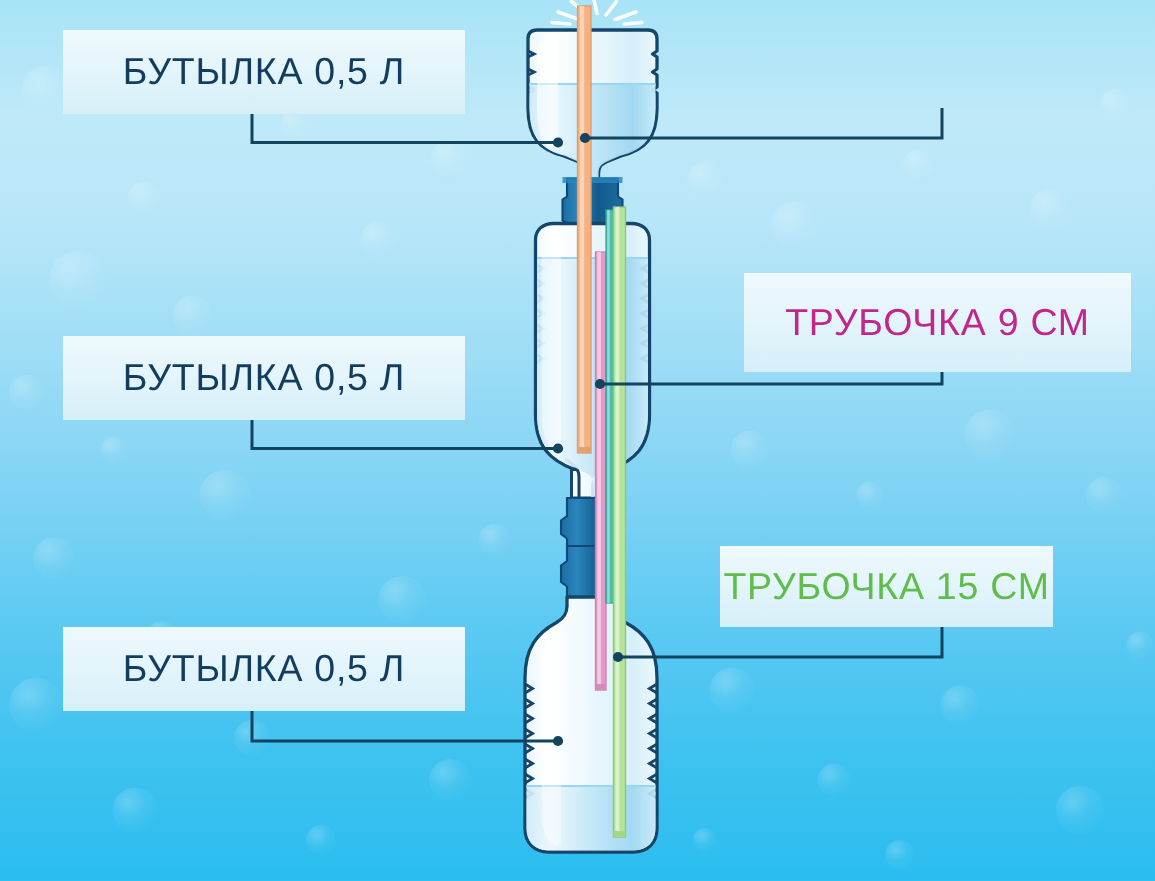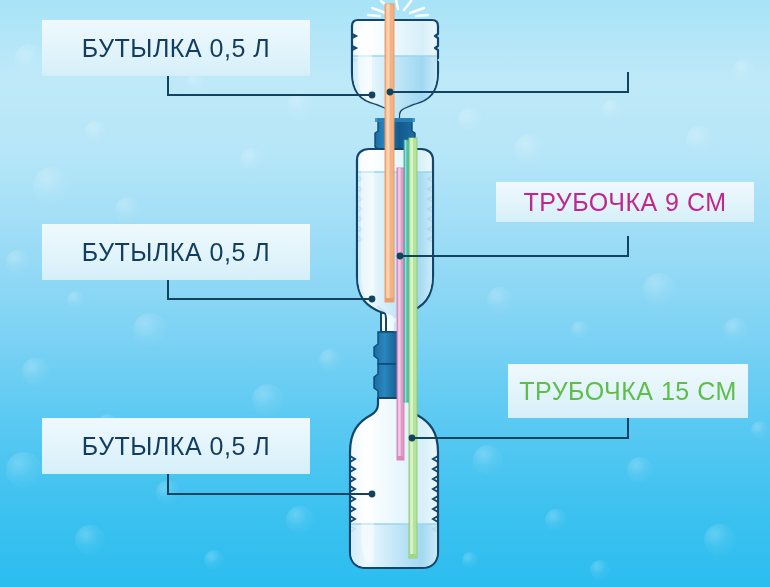--- a/index.html
+++ b/index.html
@@ -369,7 +369,7 @@
   </div>
 
 
-  <div class="label lbl-straw-9" style="left:496px;top:182px;width:258px;height:40px;">
+  <div class="label lbl-straw-9" style="left:496px;top:182px;width:258px;height:66px;">
     <span>ТРУБОЧКА  9 СМ</span>
   </div>
 

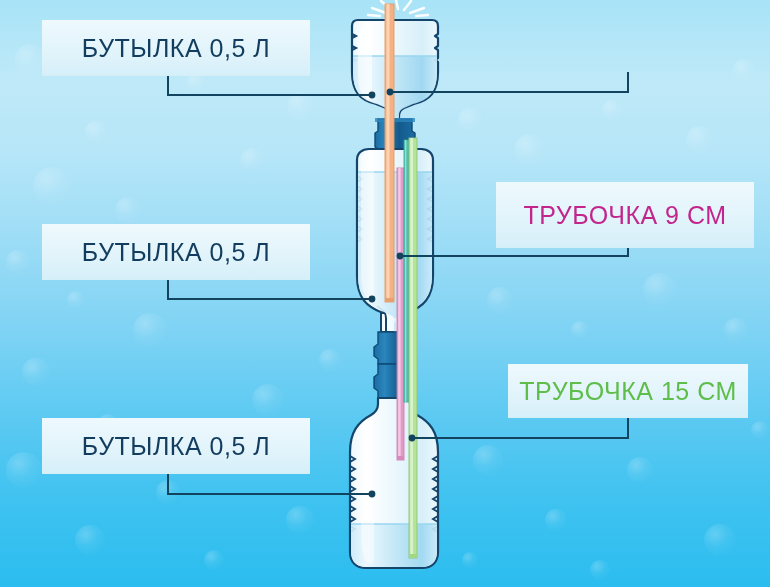--- a/index.html
+++ b/index.html
@@ -373,7 +373,7 @@
     <span>ТРУБОЧКА  9 СМ</span>
   </div>
 
-  <div class="label lbl-straw-15" style="left:508px;top:364px;width:240px;height:54px;">
+  <div class="label lbl-straw-15" style="left:480px;top:364px;width:222px;height:54px;">
     <span>ТРУБОЧКА  15 СМ</span>
   </div>
 

